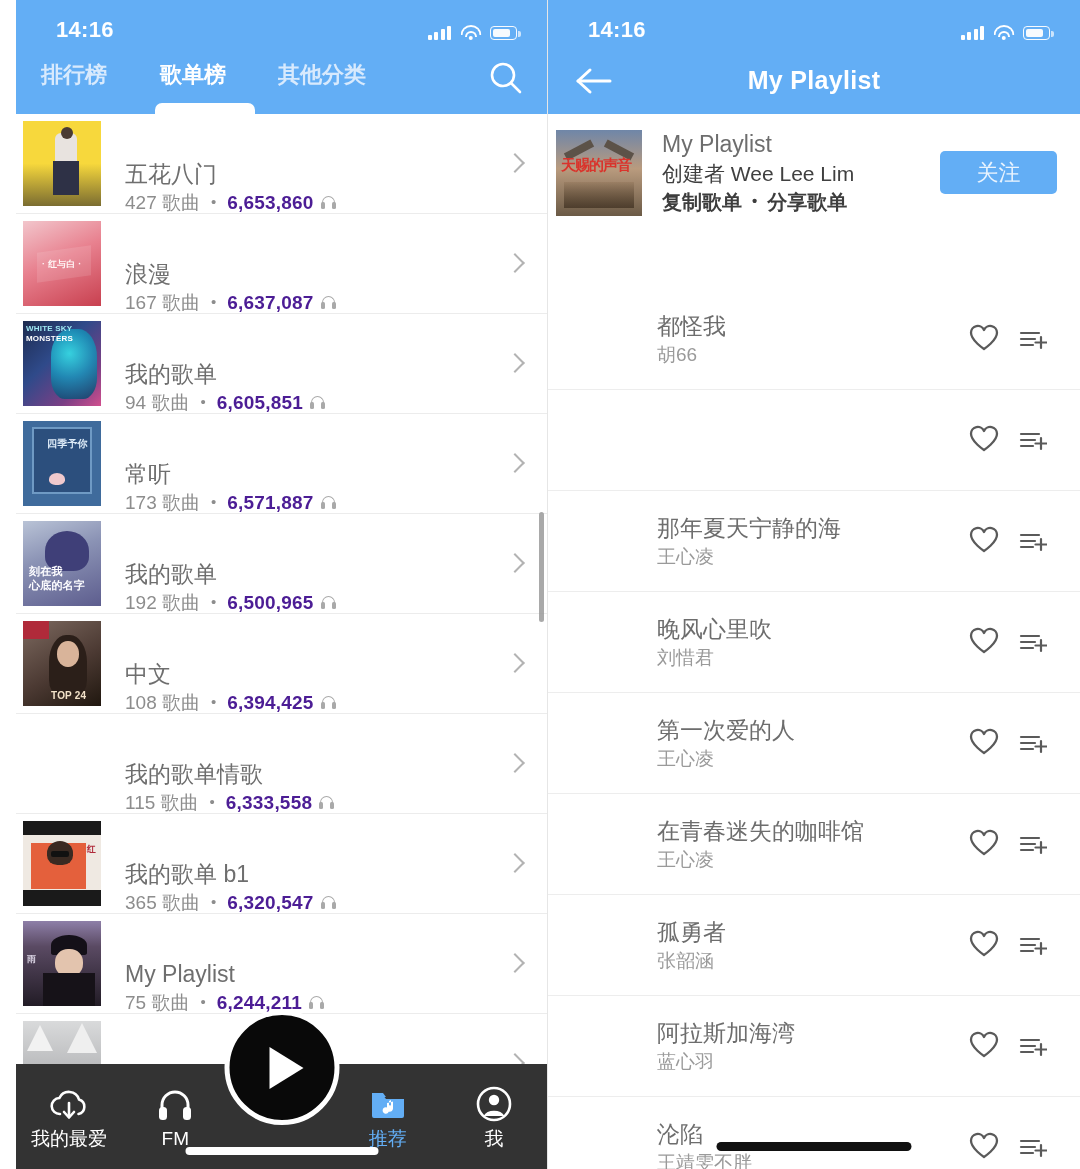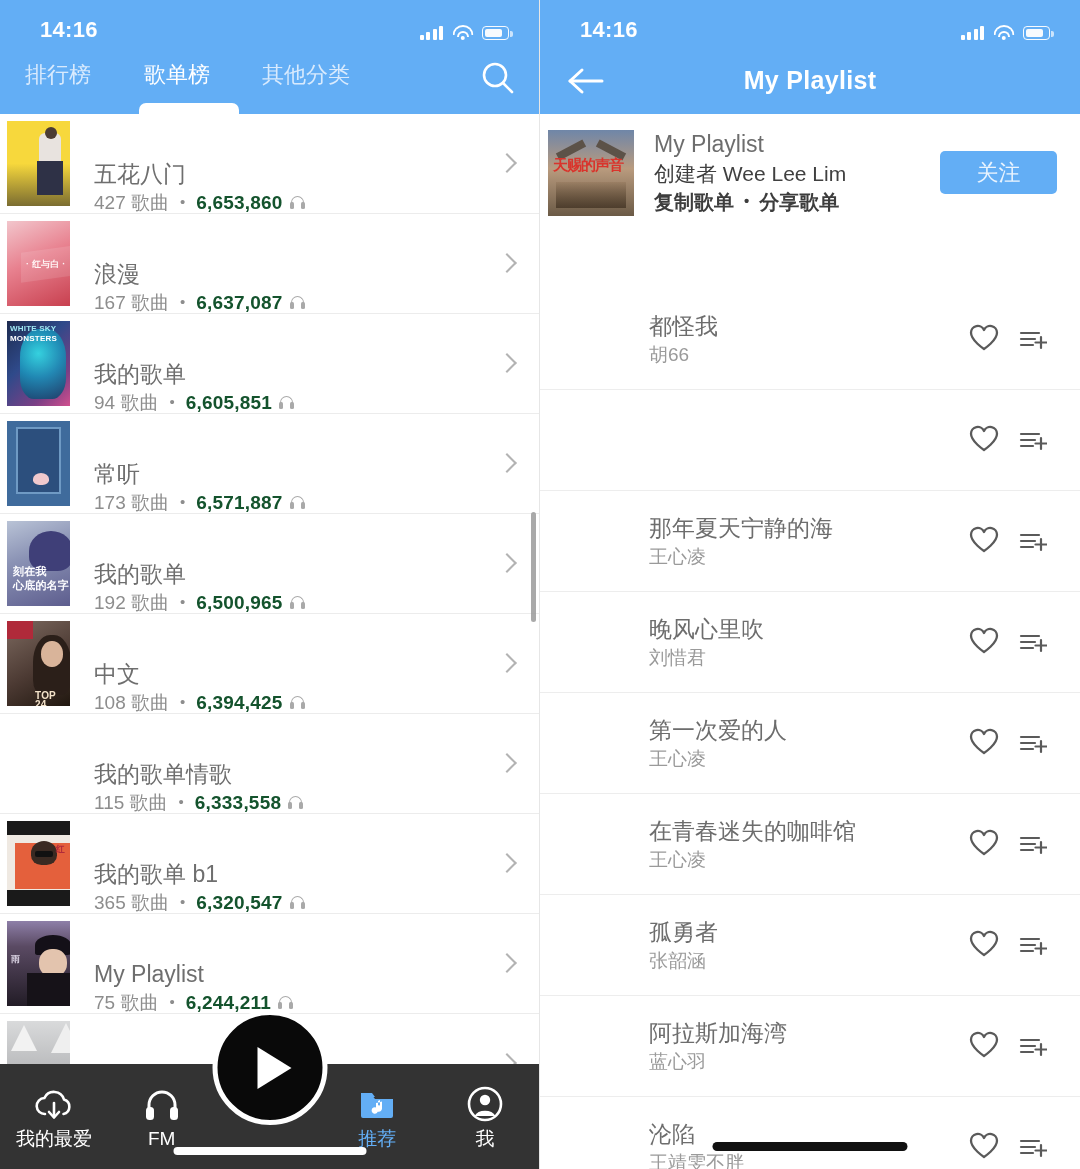--- a/index.html
+++ b/index.html
@@ -8,7 +8,7 @@
     font-family:"Liberation Sans","DejaVu Sans",sans-serif;
     background:#ffffff; overflow:hidden;
   }
-  #root { position:relative; width:1080px; height:1169px; display:flex; }
+  #root { position:relative; width:1080px; height:1169px; display:flex;padding-left:16px; }
 
   
   .pane { position:relative; width:540px; height:1169px; overflow:hidden; background:#fff; }

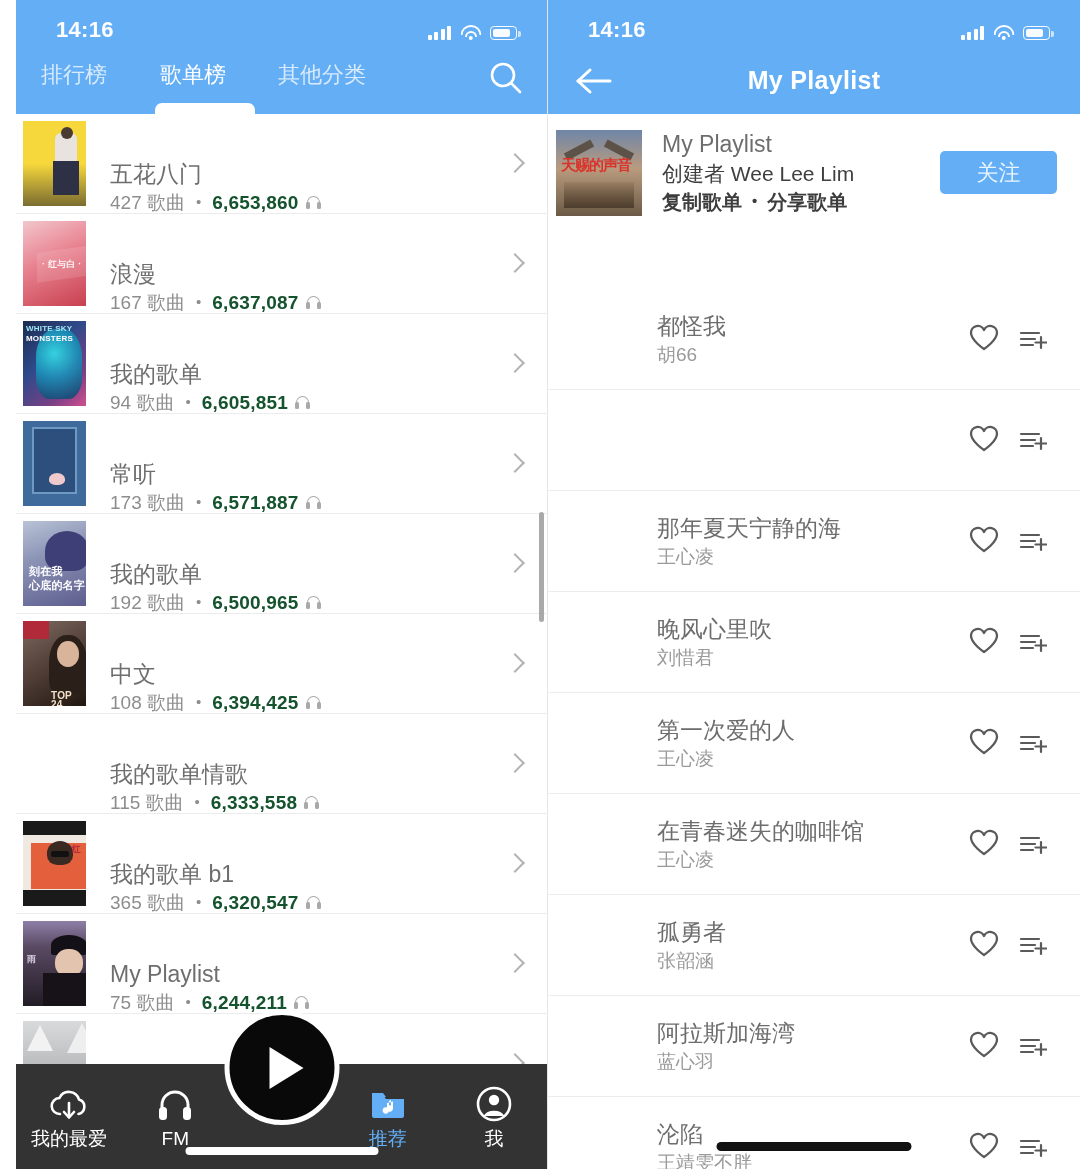--- a/index.html
+++ b/index.html
@@ -50,7 +50,7 @@
   
   .ltabs { background:#63aef5; height:67px; position:relative;
            display:flex; align-items:flex-start; }
-  .ltab { color:#d8eafd; font-size:22px; font-weight:normal; line-height:22px;
+  .ltab { color:#d8eafd; font-size:22px; font-weight:bold; line-height:22px;
           position:absolute; top:17px; }
   .ltab.active { color:#ffffff; }
   .ltab-indicator { position:absolute; width:100px; height:14px; background:#fff;

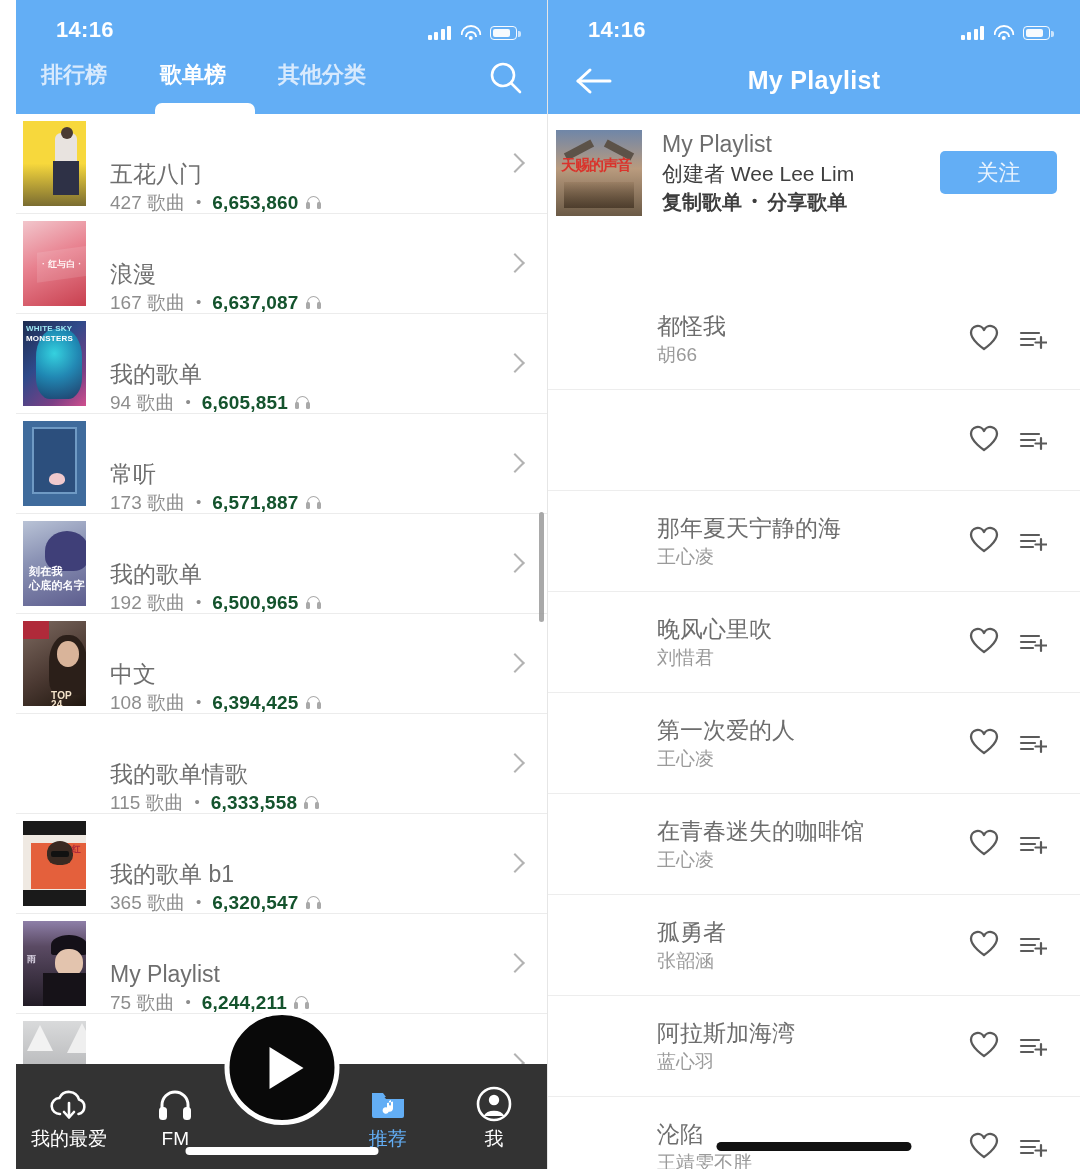--- a/index.html
+++ b/index.html
@@ -72,7 +72,7 @@
           align-items:center; gap:0; white-space:nowrap; }
   .lsub .cnt { font-weight:normal; }
   .lsub .dot { margin:0 11px; font-size:15px; color:#8d8d8d; position:relative; top:-1px;}
-  .lsub .plays { font-weight:bold; color:#14532d; letter-spacing:.2px; }
+  .lsub .plays { font-weight:bold; color:#4c1d95; letter-spacing:.2px; }
   .hp { margin-left:7px; width:15px; height:13px; position:relative; flex:none; opacity:.75;}
   .hp::before { content:""; position:absolute; left:1px; right:1px; top:0; height:9px;
                 border:1.6px solid #8d8d8d; border-bottom:none;

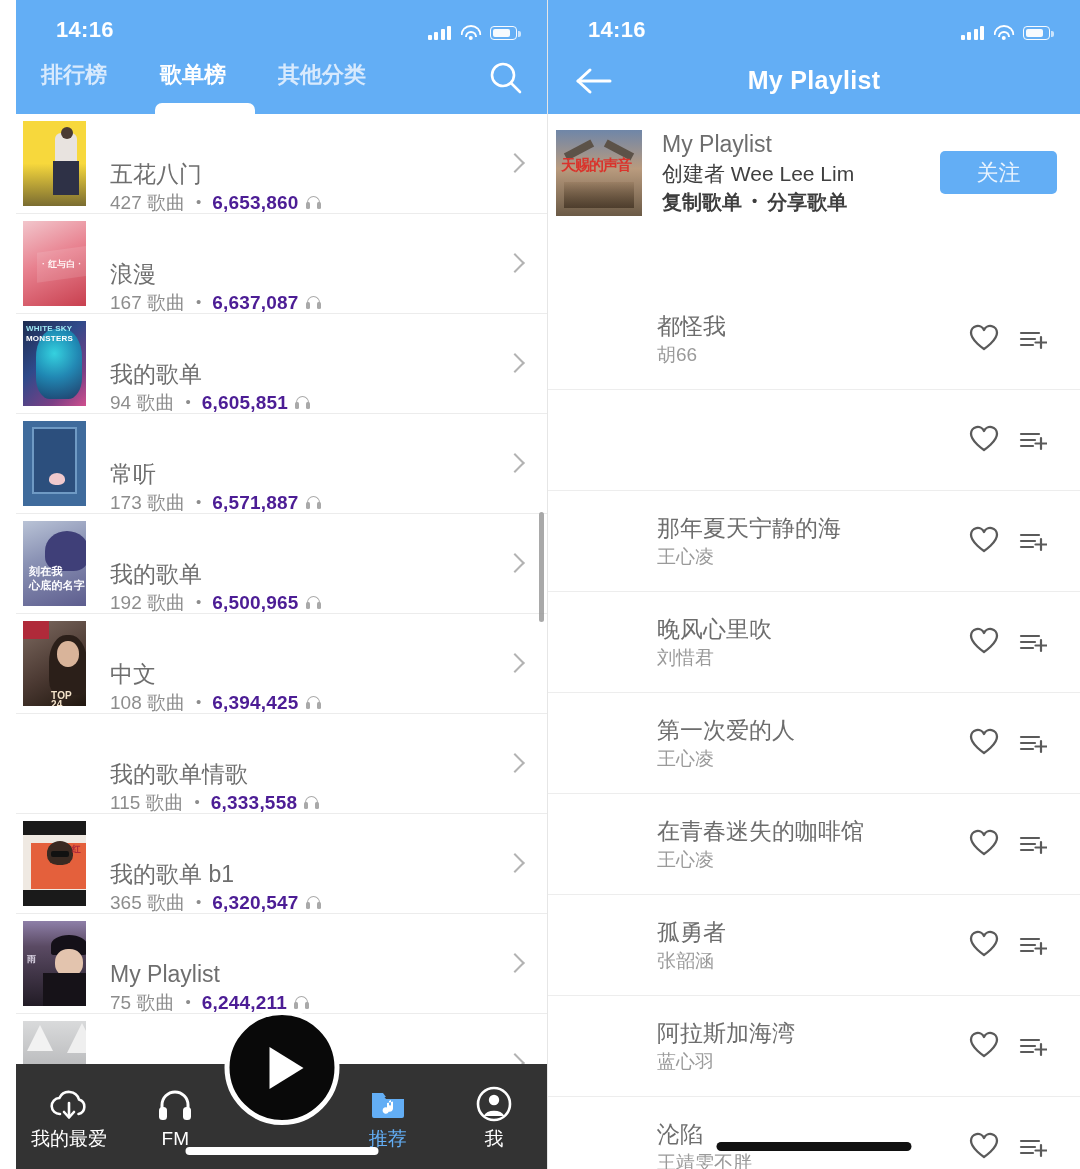--- a/index.html
+++ b/index.html
@@ -62,7 +62,7 @@
   .llist { position:absolute; top:114px; left:0; right:0; bottom:0; }
   .lrow { position:relative; height:100px; border-bottom:1px solid #ececec;
           display:flex; align-items:center; background:#fff; }
-  .lcover { width:63px; height:85px; margin-left:7px; flex:none;
+  .lcover { width:78px; height:85px; margin-left:7px; flex:none;
             background:#ddd; overflow:hidden; position:relative; }
   .lcover.blank { visibility:hidden; }
   .lmeta { margin-left:24px; flex:1; min-width:0; }

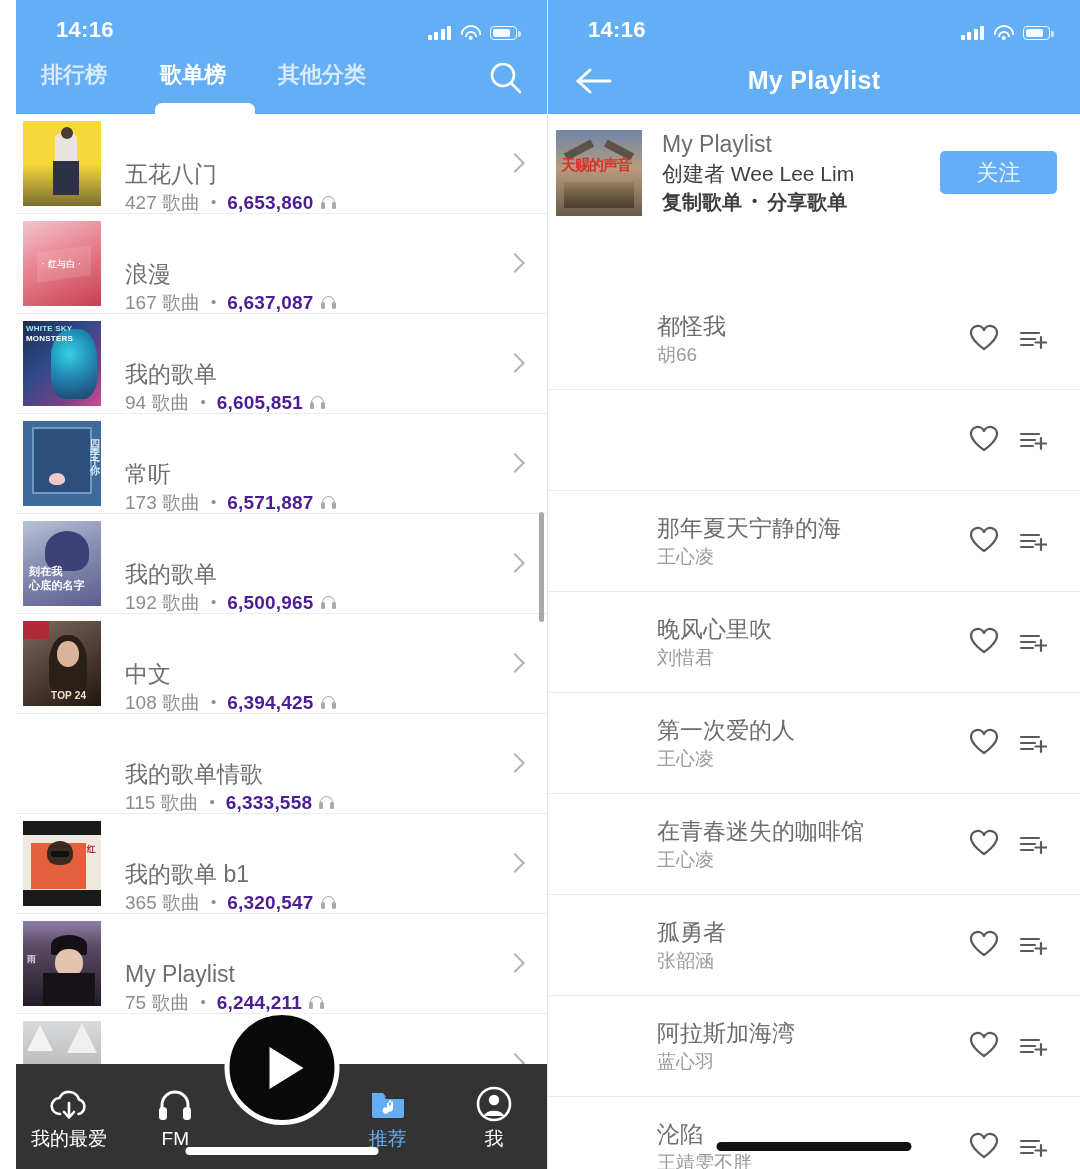--- a/index.html
+++ b/index.html
@@ -273,7 +273,7 @@
         <div class="lcover">
           <div class="art" style="background:#3f6b9c;"></div>
           <div style="position:absolute;left:9px;top:6px;right:9px;bottom:12px;background:#2c4f7d;border:2px solid #6f9ac4;"></div>
-          <div class="art-txt" style="left:24px;top:18px;font-size:10px;color:#dceaf7;margin-left:43px;">四季予你</div>
+          <div class="art-txt" style="left:24px;top:18px;font-size:10px;color:#dceaf7;">四季予你</div>
           <div style="position:absolute;left:26px;top:52px;width:16px;height:12px;background:#f0c9cd;border-radius:50% 50% 40% 40%;"></div>
         </div>
         <div class="lmeta">

